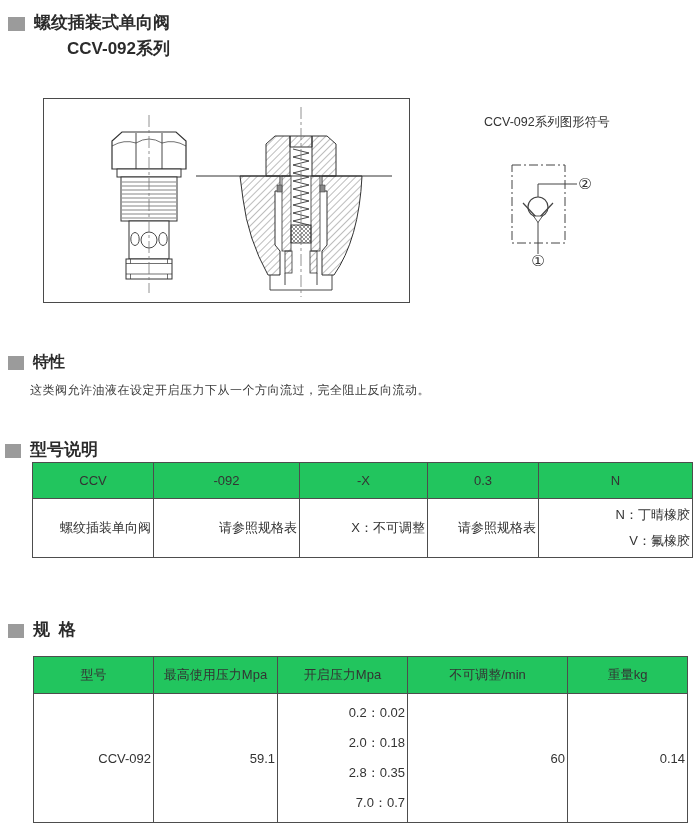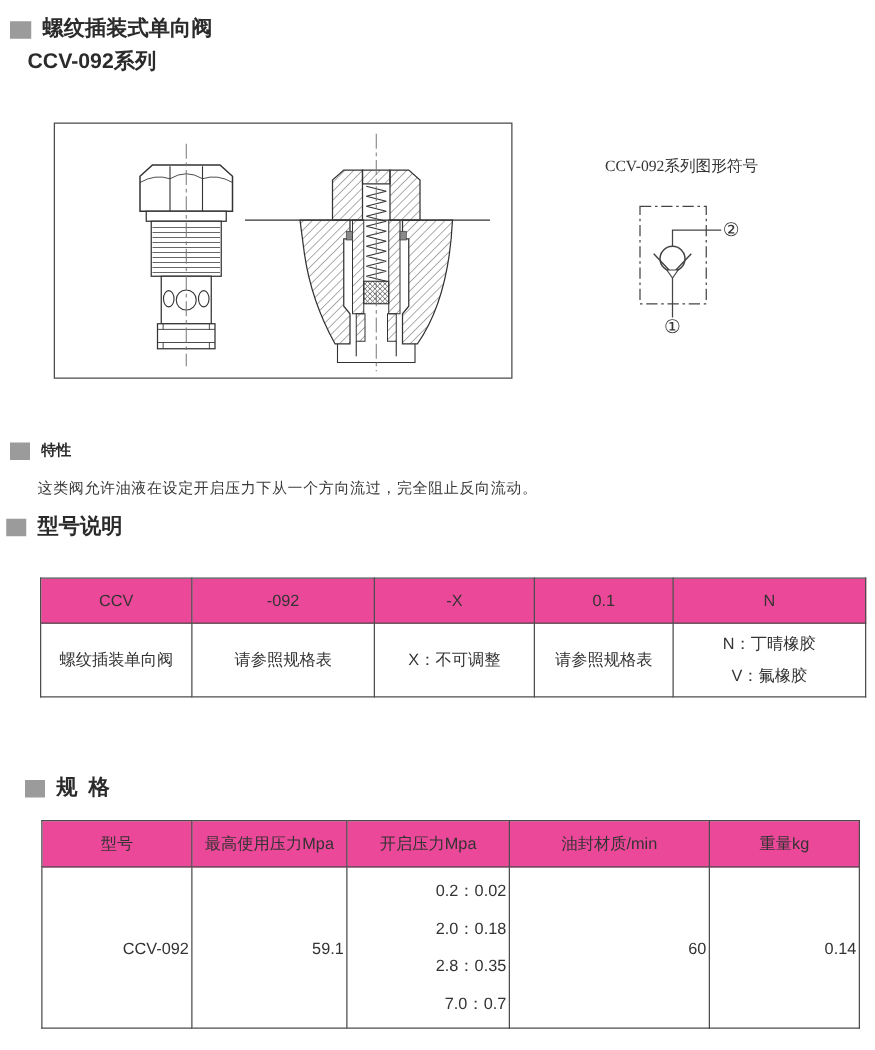--- a/index.html
+++ b/index.html
@@ -11,7 +11,7 @@
   .abs{position:absolute;}
   .sq{display:inline-block;width:17px;height:14px;background:#9b9b9b;vertical-align:middle;margin-right:9px;}
   .sq.small{width:16px;height:14px;}
-  .doc-title{left:8px;top:10px;font-size:17px;font-weight:700;color:#2b2b2b;line-height:26px;}
+  .doc-title{left:8px;top:10px;font-size:17px;font-weight:700;color:#2b2b2b;line-height:26px;text-align:right;}
   .doc-title .line2{margin-left:14px;}
   .drawing-box{left:43px;top:98px;width:365px;height:203px;border:1px solid #4a4a4a;}
   .symbol-caption{left:484px;top:125px;font-size:12.5px;color:#333;font-family:Liberation Serif, serif;}

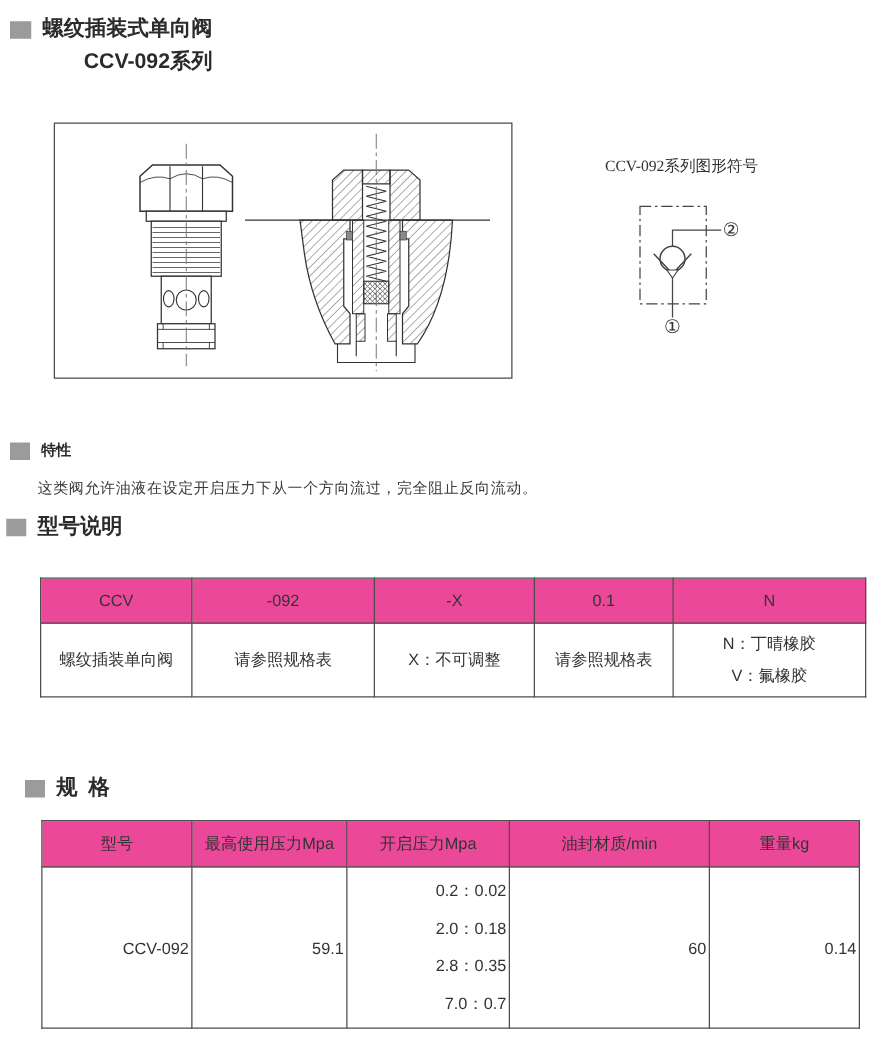--- a/index.html
+++ b/index.html
@@ -14,7 +14,7 @@
   .doc-title{left:8px;top:10px;font-size:17px;font-weight:700;color:#2b2b2b;line-height:26px;text-align:right;}
   .doc-title .line2{margin-left:14px;}
   .drawing-box{left:43px;top:98px;width:365px;height:203px;border:1px solid #4a4a4a;}
-  .symbol-caption{left:484px;top:125px;font-size:12.5px;color:#333;font-family:Liberation Serif, serif;}
+  .symbol-caption{left:484px;top:114px;font-size:12.5px;color:#333;}
   .section-heading{font-size:17px;font-weight:700;color:#2b2b2b;}
   .feature-head{left:8px;top:352px;font-size:12px;}
   .feature-body{left:30px;top:382px;font-size:12px;color:#3a3a3a;letter-spacing:0.5px;}

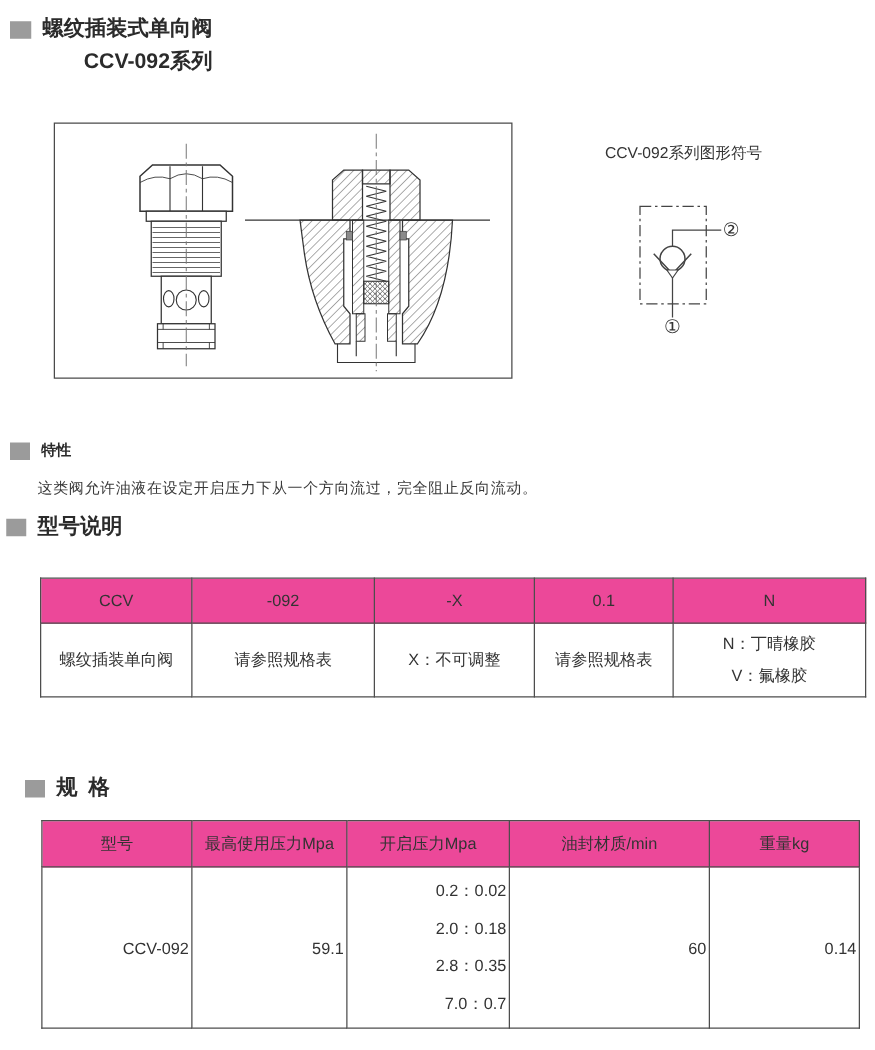--- a/index.html
+++ b/index.html
@@ -16,7 +16,7 @@
   .drawing-box{left:43px;top:98px;width:365px;height:203px;border:1px solid #4a4a4a;}
   .symbol-caption{left:484px;top:114px;font-size:12.5px;color:#333;}
   .section-heading{font-size:17px;font-weight:700;color:#2b2b2b;}
-  .feature-head{left:8px;top:352px;font-size:12px;}
+  .feature-head{left:8px;top:352px;font-size:16px;}
   .feature-body{left:30px;top:382px;font-size:12px;color:#3a3a3a;letter-spacing:0.5px;}
   .model-head{left:5px;top:409px;}
   .spec-head{left:8px;top:618px;letter-spacing:2px;margin-left:12px;}

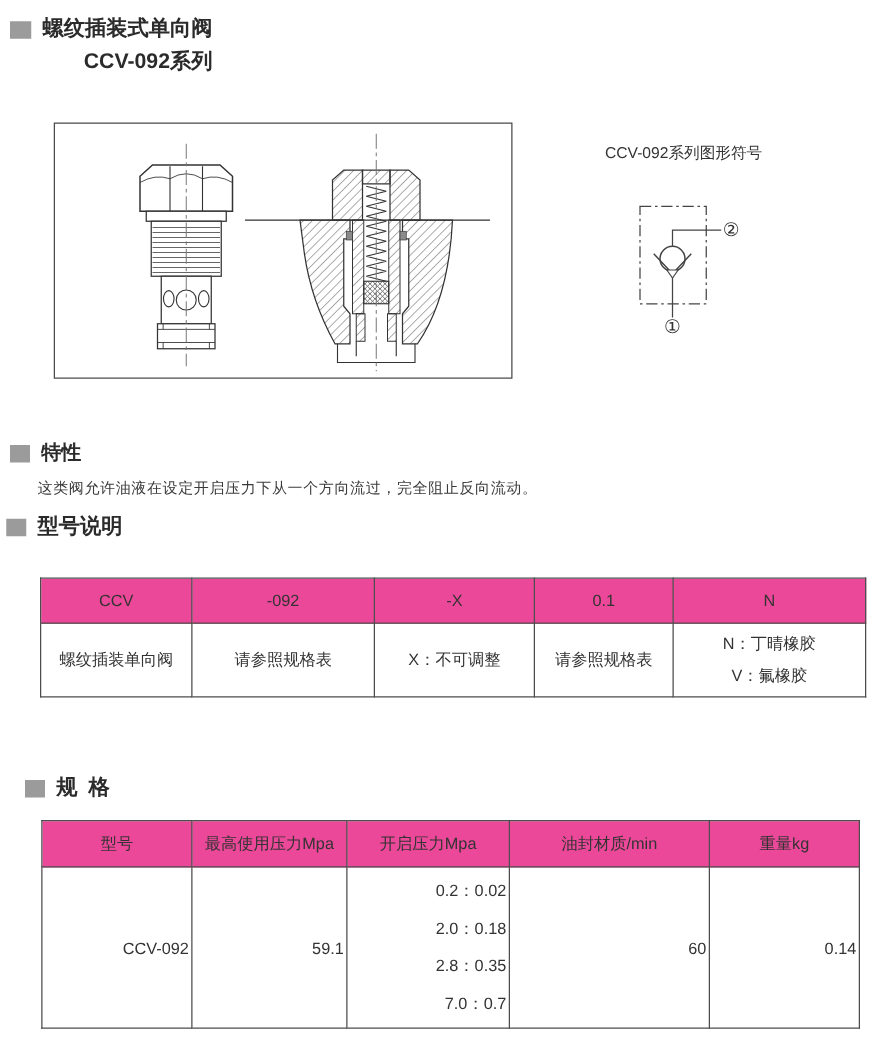--- a/index.html
+++ b/index.html
@@ -18,7 +18,7 @@
   .section-heading{font-size:17px;font-weight:700;color:#2b2b2b;}
   .feature-head{left:8px;top:352px;font-size:16px;}
   .feature-body{left:30px;top:382px;font-size:12px;color:#3a3a3a;letter-spacing:0.5px;}
-  .model-head{left:5px;top:409px;}
+  .model-head{left:5px;top:438px;}
   .spec-head{left:8px;top:618px;letter-spacing:2px;margin-left:12px;}
   table{border-collapse:collapse;table-layout:fixed;font-size:13px;color:#333;}
   td,th{border:1px solid #4d4d4d;text-align:center;vertical-align:middle;font-weight:400;padding:0 2px;}

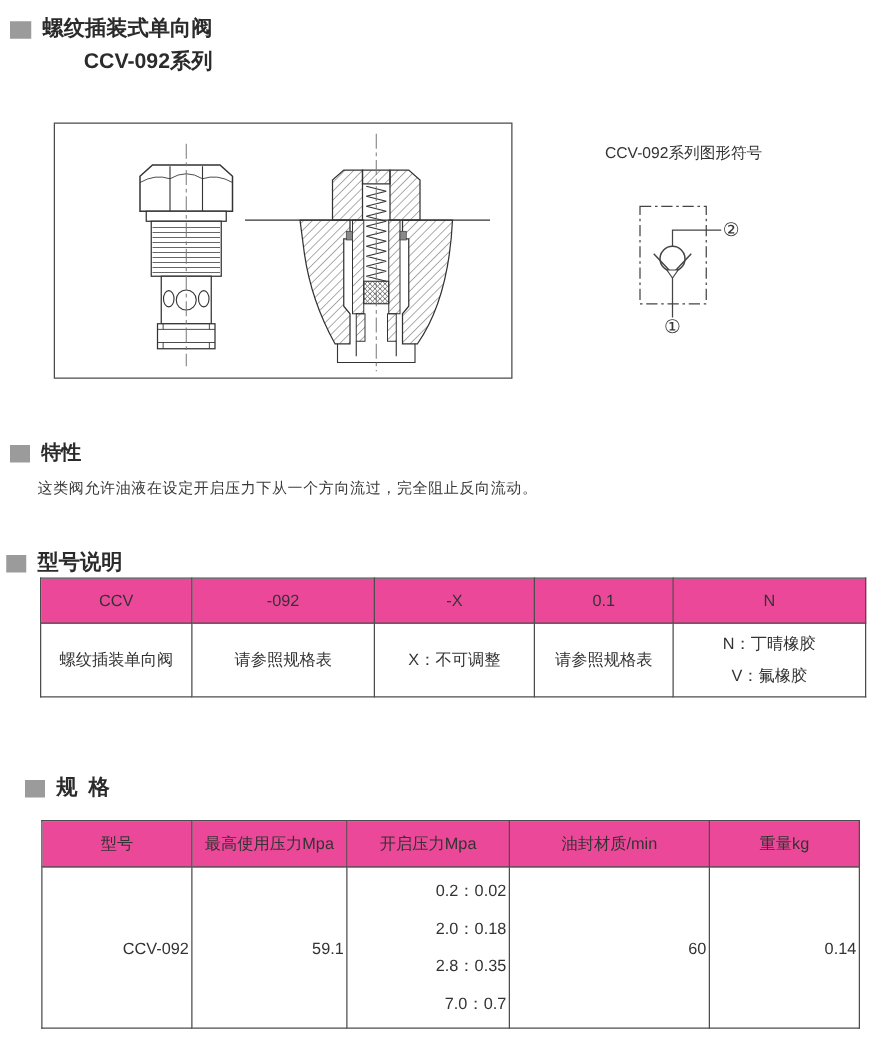--- a/index.html
+++ b/index.html
@@ -22,7 +22,7 @@
   .spec-head{left:8px;top:618px;letter-spacing:2px;margin-left:12px;}
   table{border-collapse:collapse;table-layout:fixed;font-size:13px;color:#333;}
   td,th{border:1px solid #4d4d4d;text-align:center;vertical-align:middle;font-weight:400;padding:0 2px;}
-  .hdr td{background:#ec4899;}
+  .hdr td{background:#22c55e;}
   .model-table{left:32px;top:462px;}
   .spec-table{left:33px;top:656px;}
   .model-table .hdr td{height:35px;}

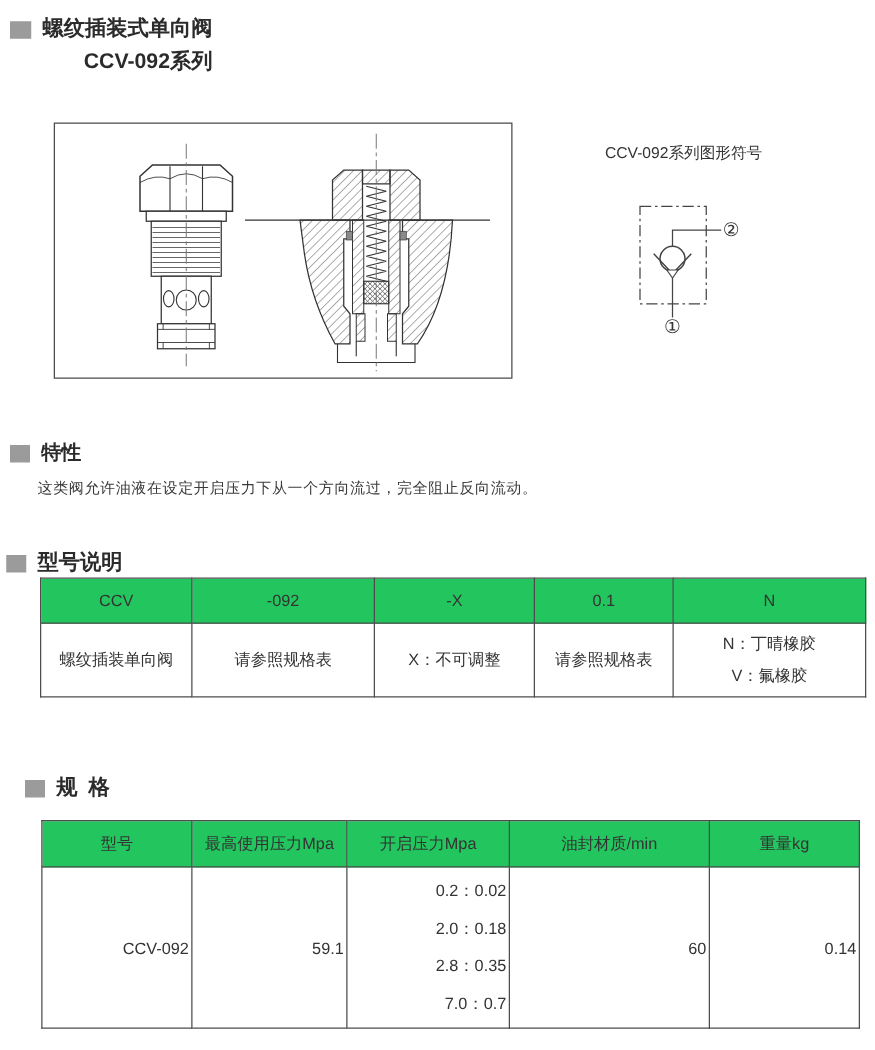--- a/index.html
+++ b/index.html
@@ -140,7 +140,7 @@
     <td>CCV</td>
     <td>-092</td>
     <td>-X</td>
-    <td>0.1</td>
+    <td>0.3</td>
     <td>N</td>
   </tr>
   <tr class="r3">

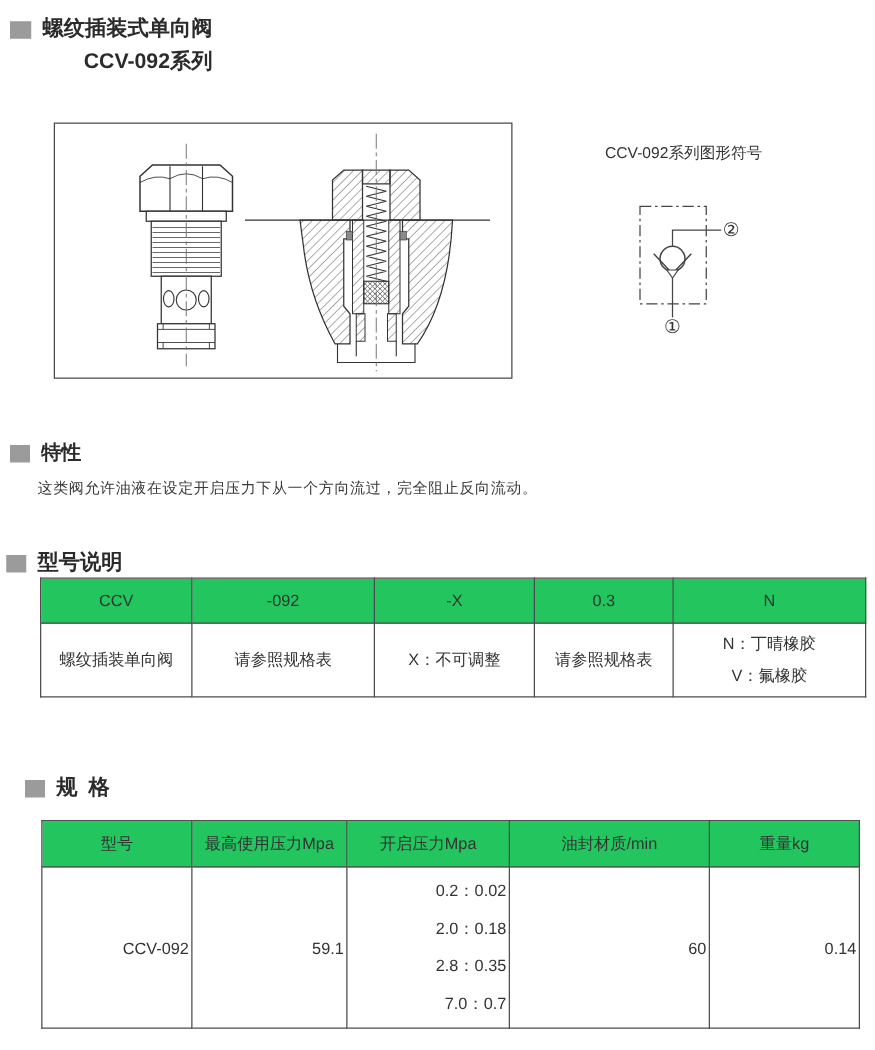--- a/index.html
+++ b/index.html
@@ -27,7 +27,7 @@
   .spec-table{left:33px;top:656px;}
   .model-table .hdr td{height:35px;}
   .model-table .r2 td{height:38px;}
-  .model-table .r3 td{height:58px;}
+  .model-table .r3 td{height:58px;text-align:right;}
   .spec-table .hdr td{height:36px;}
   .spec-table .body td{height:128px;text-align:right;}
   .ml div{line-height:26px;}

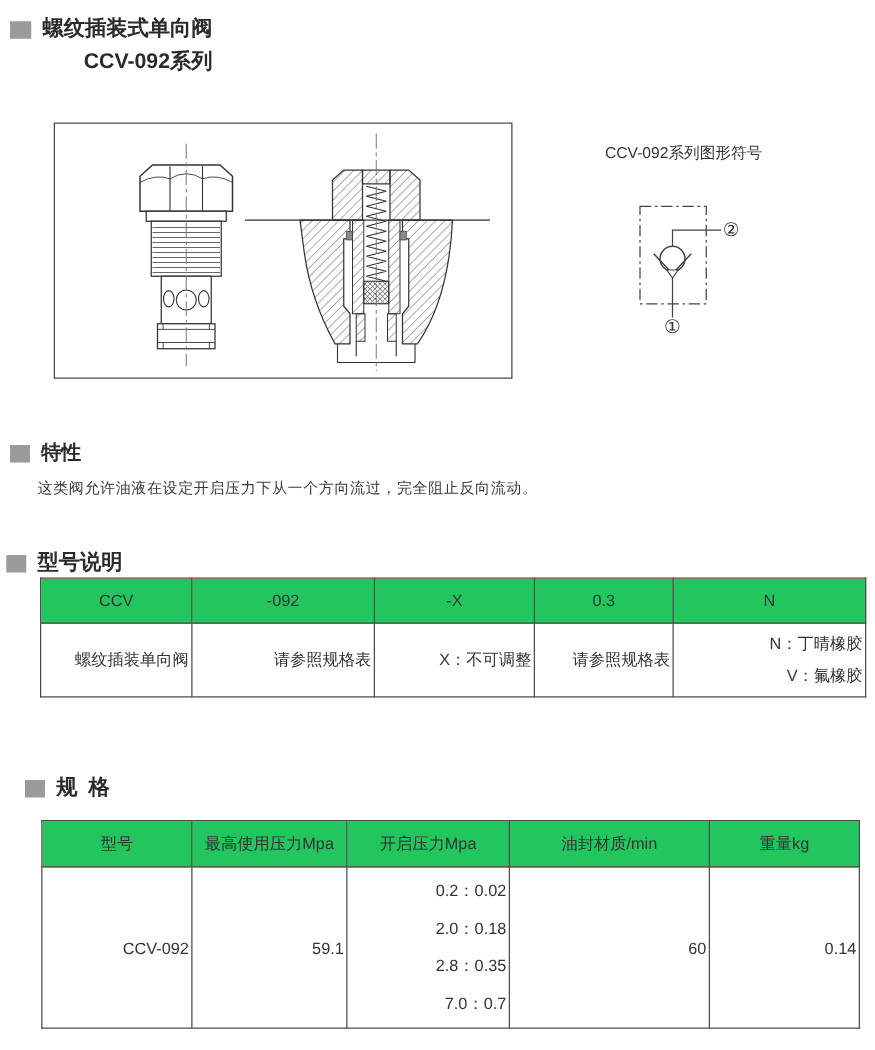--- a/index.html
+++ b/index.html
@@ -19,7 +19,7 @@
   .feature-head{left:8px;top:352px;font-size:16px;}
   .feature-body{left:30px;top:382px;font-size:12px;color:#3a3a3a;letter-spacing:0.5px;}
   .model-head{left:5px;top:438px;}
-  .spec-head{left:8px;top:618px;letter-spacing:2px;margin-left:12px;}
+  .spec-head{left:8px;top:618px;letter-spacing:2px;}
   table{border-collapse:collapse;table-layout:fixed;font-size:13px;color:#333;}
   td,th{border:1px solid #4d4d4d;text-align:center;vertical-align:middle;font-weight:400;padding:0 2px;}
   .hdr td{background:#22c55e;}

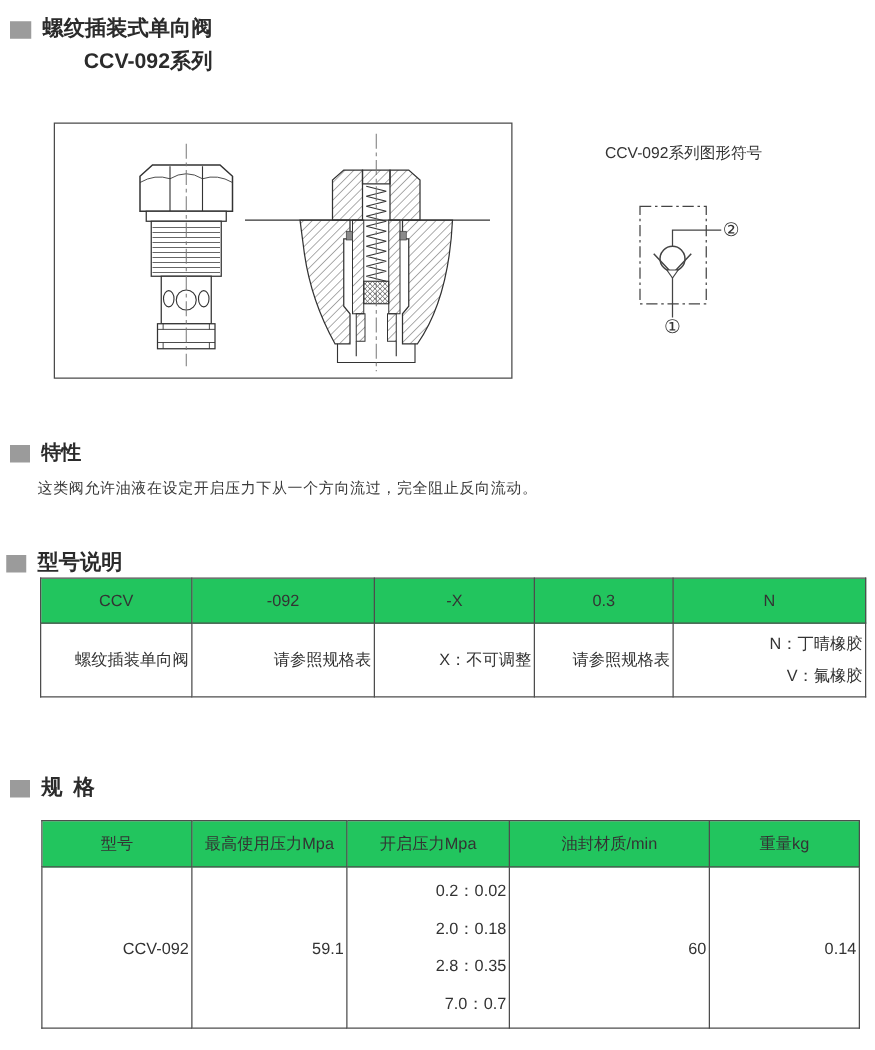--- a/index.html
+++ b/index.html
@@ -171,7 +171,7 @@
     <td>型号</td>
     <td>最高使用压力Mpa</td>
     <td>开启压力Mpa</td>
-    <td>油封材质/min</td>
+    <td>不可调整/min</td>
     <td>重量kg</td>
   </tr>
   <tr class="body">

